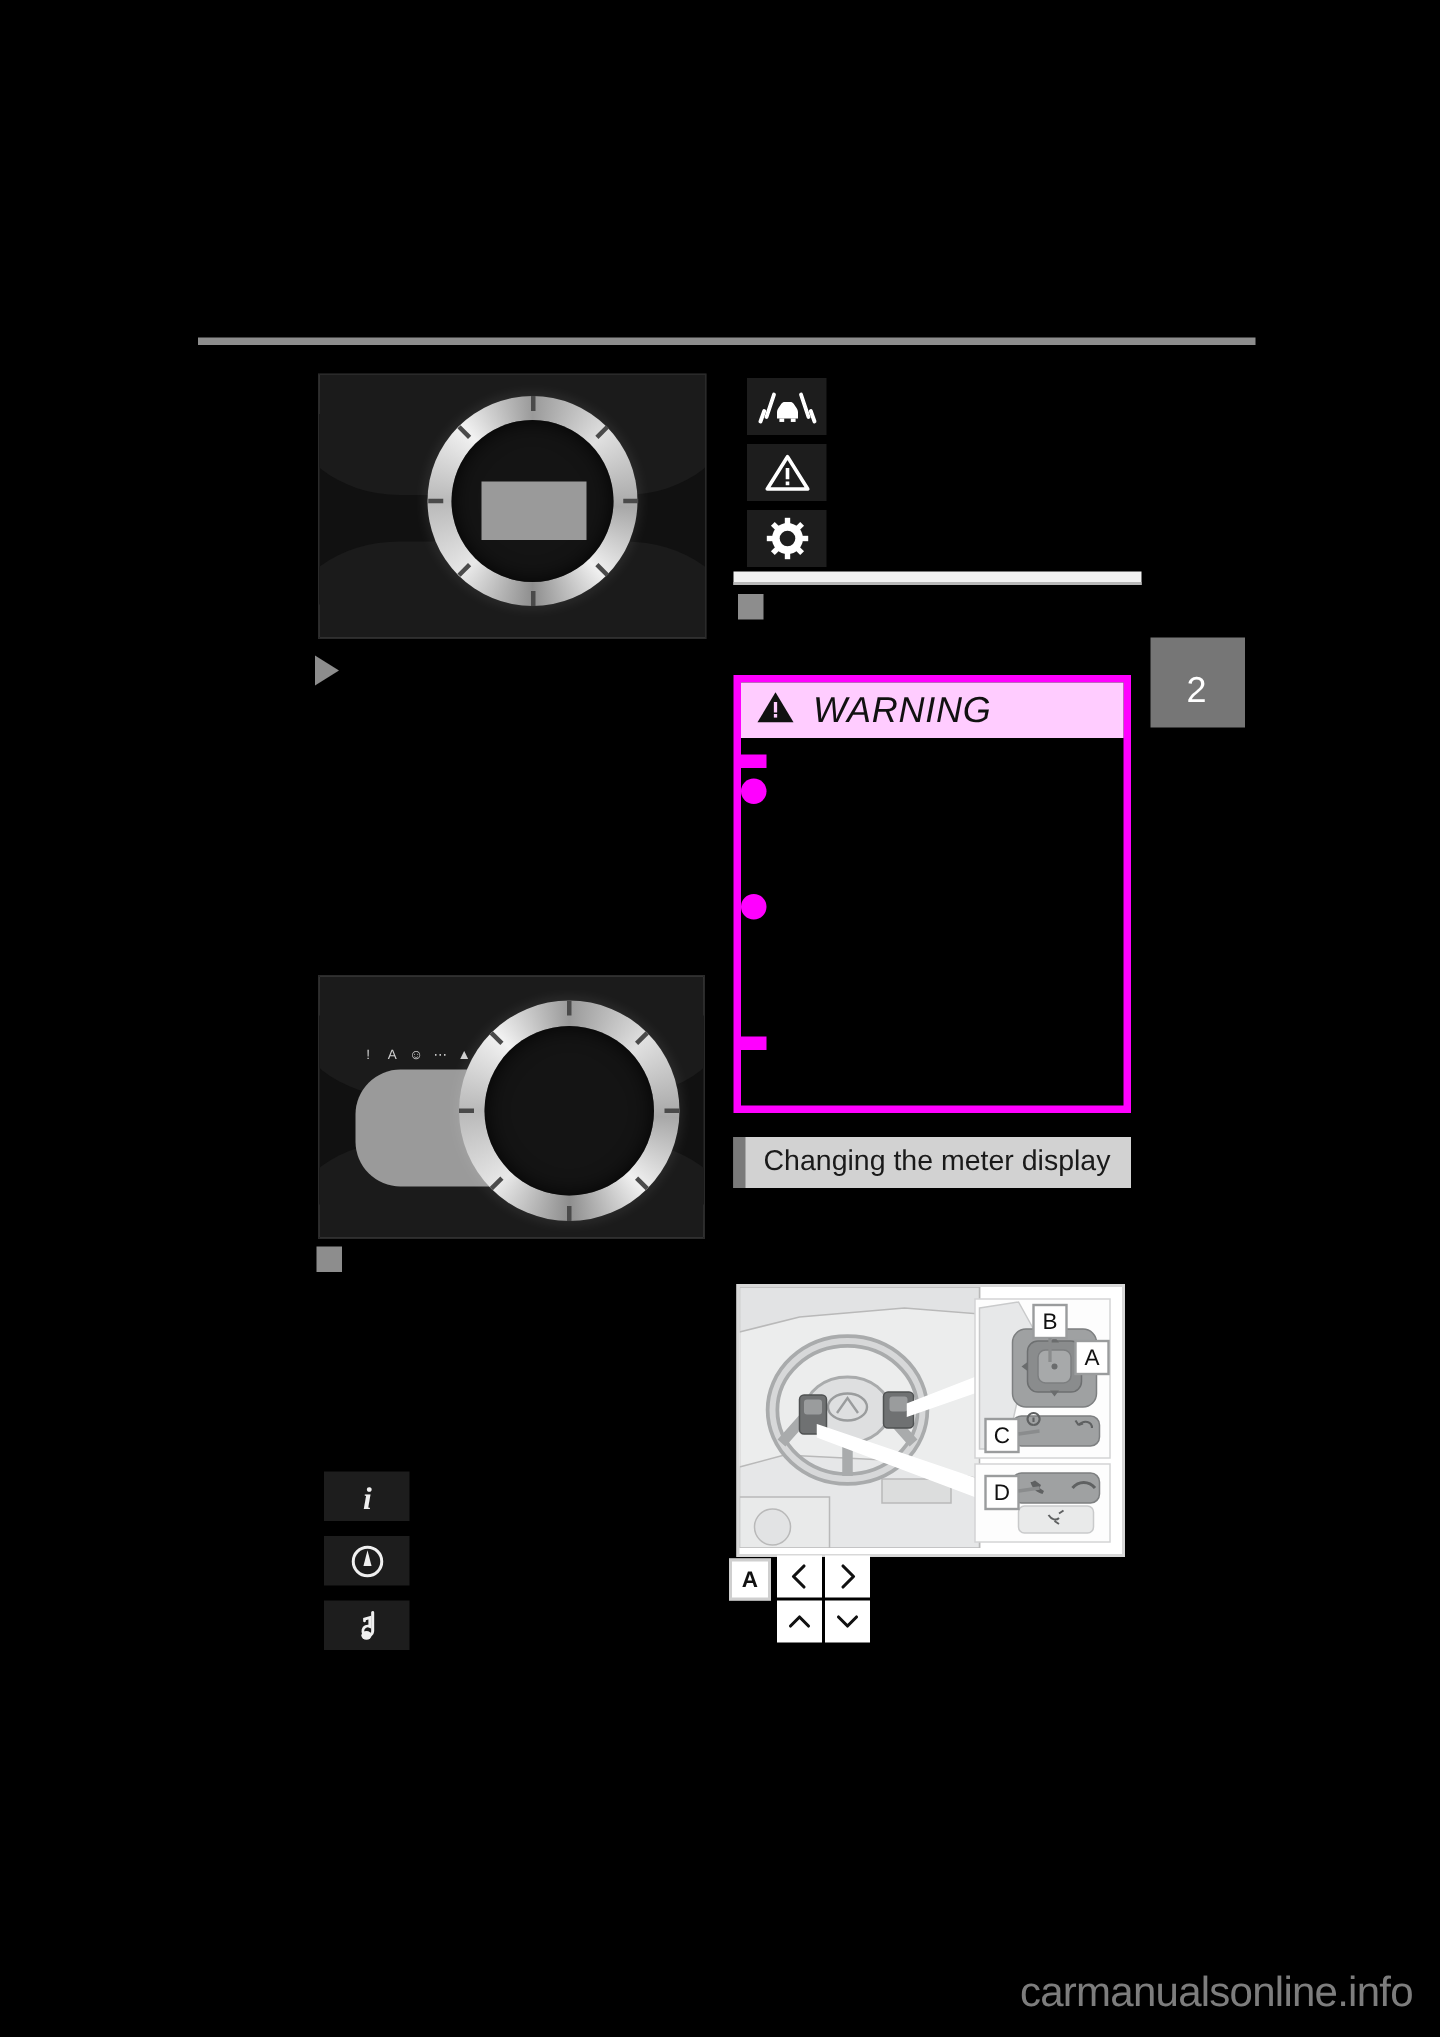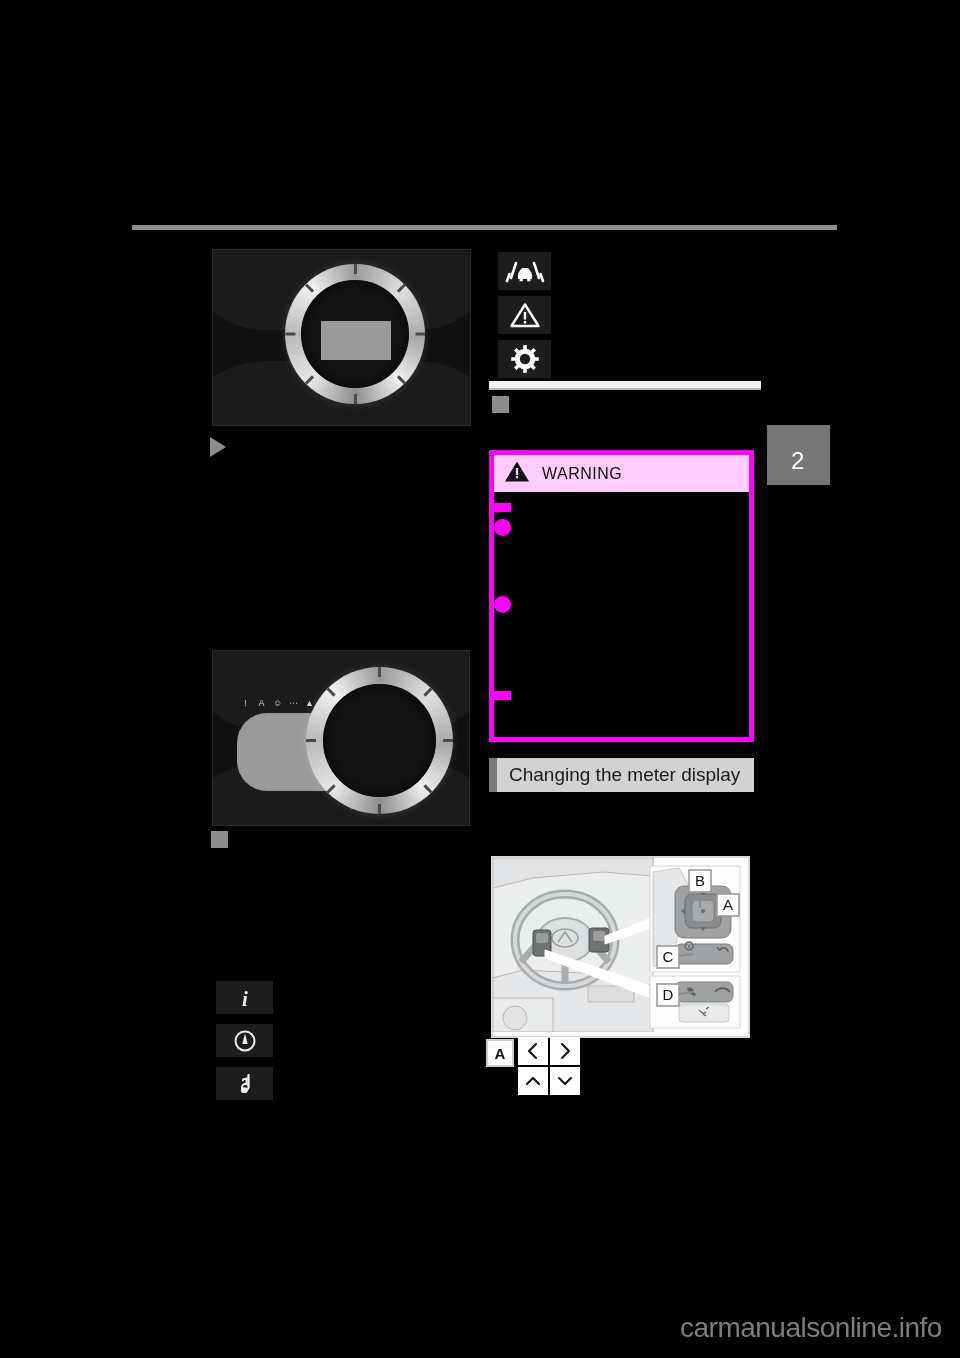--- a/index.html
+++ b/index.html
@@ -61,7 +61,7 @@
   .warn-head{position:absolute;left:0;top:0;width:100%;height:37px;background:#ffccff;
       display:flex;align-items:center;}
   .warn-head .wi{margin-left:10px;}
-  .warn-head .wt{color:#111;font-size:16px;margin-left:12px;letter-spacing:.5px;}
+  .warn-head .wt{color:#111;font-size:24px;margin-left:12px;letter-spacing:.5px;font-style:italic;}
   .warn-dot{position:absolute;width:17px;height:17px;border-radius:50%;background:#ff00ff;}
   .warn-sq{position:absolute;width:17px;height:9px;background:#ff00ff;}
 

